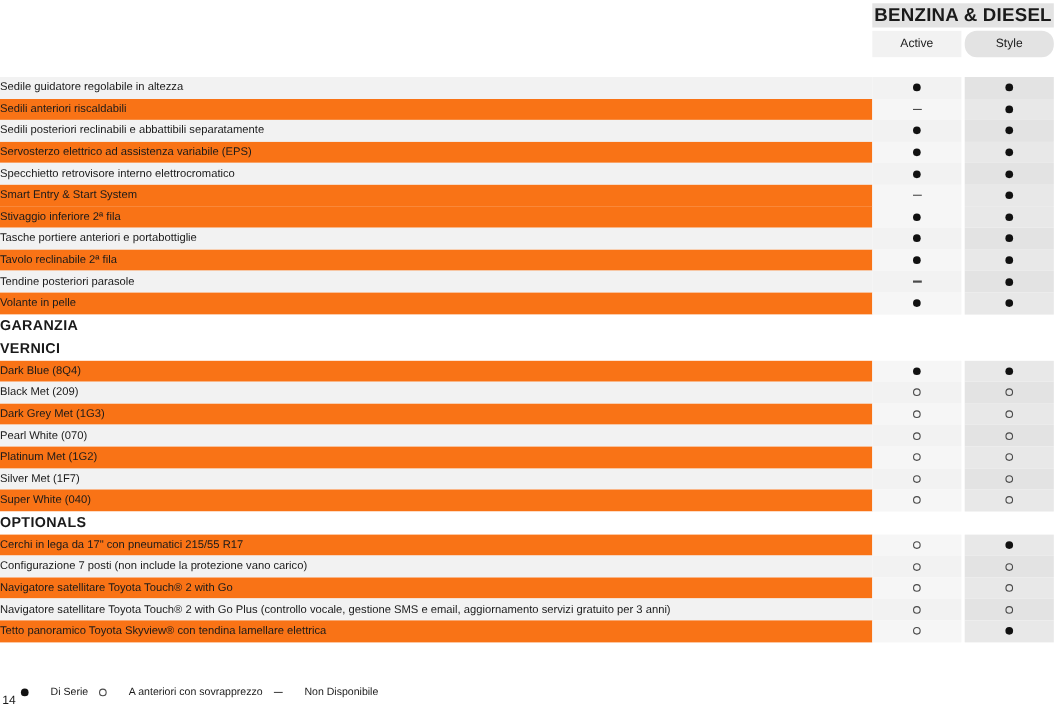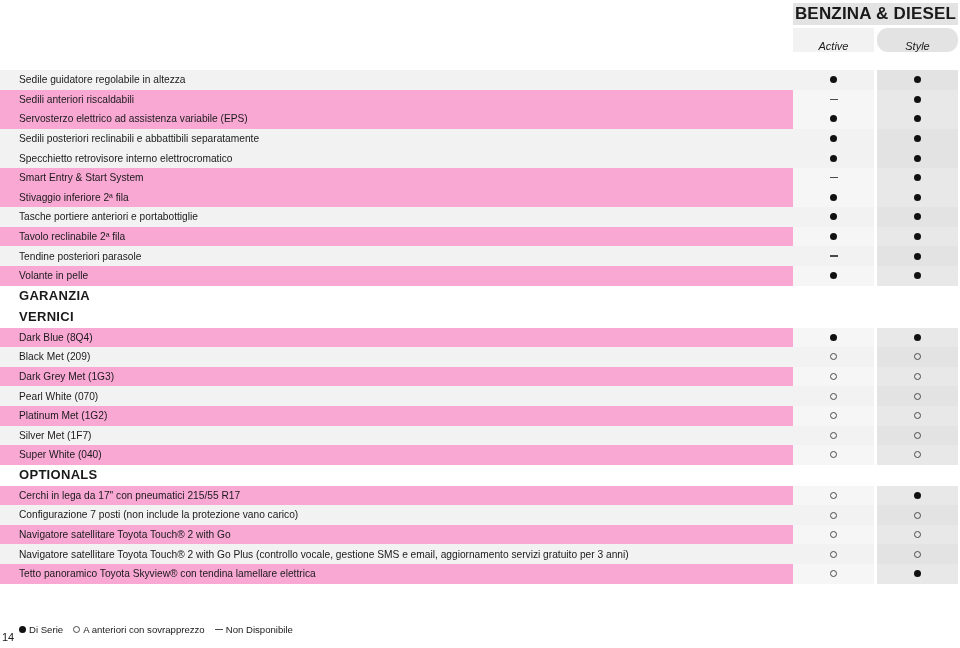--- a/index.html
+++ b/index.html
@@ -52,11 +52,10 @@
     top: 28px;
     height: 24px;
     display: flex;
-    align-items: flex-end;
+    align-items: center;
     justify-content: center;
     font-size: 11px;
     color: #1a1a1a;
-    font-style: italic;
   }
   .grade-head.active-col {
     left: 793px;

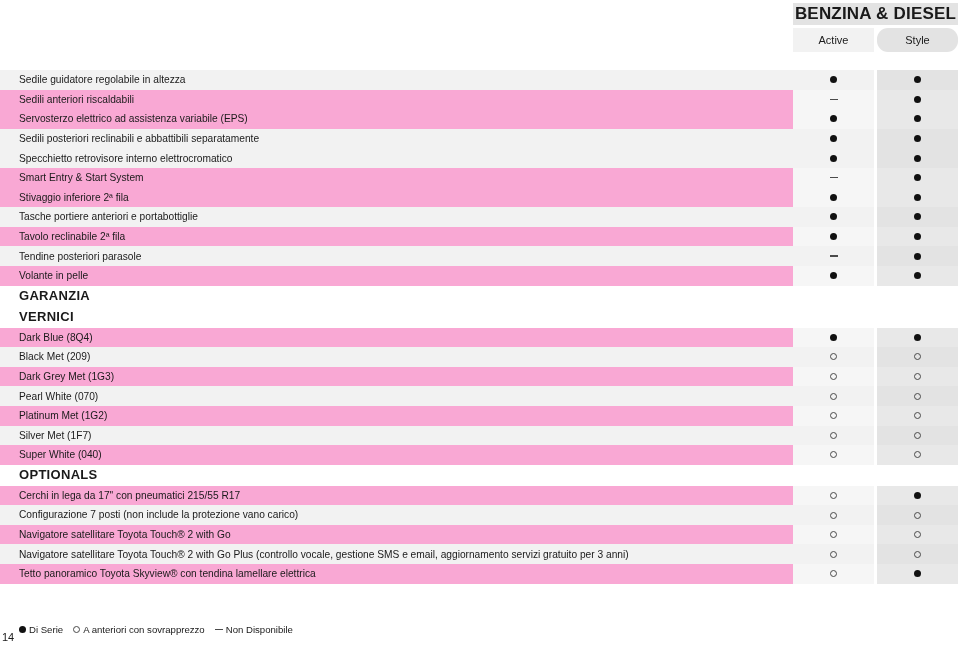--- a/index.html
+++ b/index.html
@@ -80,7 +80,6 @@
     display: flex;
     align-items: center;
     box-sizing: border-box;
-    padding-left: 19px;
     font-size: 10.2px;
     line-height: 1.1;
     color: #1a1a1a;

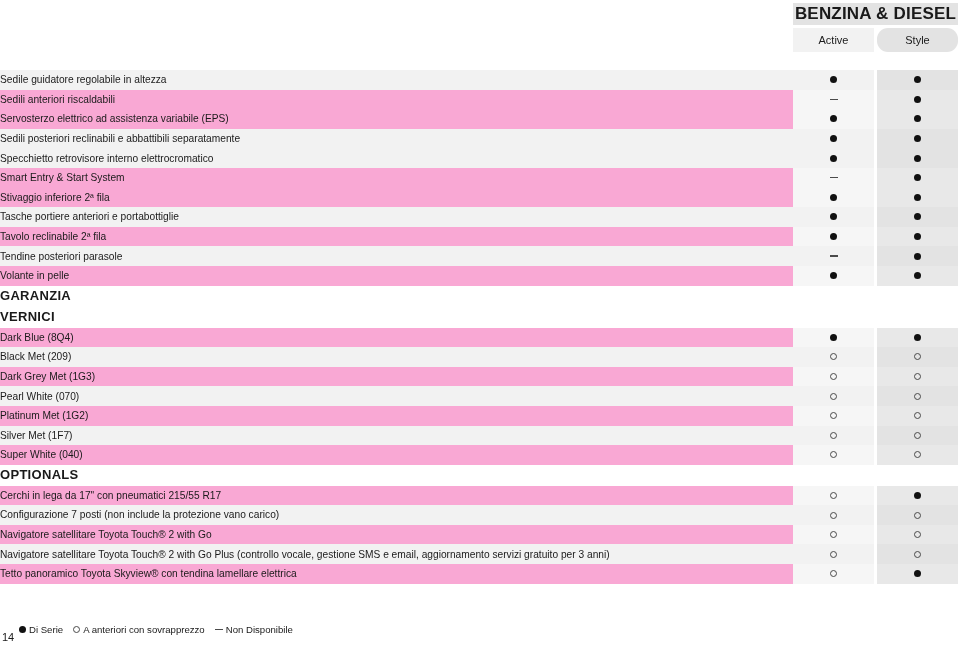--- a/index.html
+++ b/index.html
@@ -102,7 +102,7 @@
   .row.stripe .cell.c-active { background: #f2f2f2; }
   .row.stripe .cell.c-style { background: #e3e3e3; }
 
-  .row.plain .feat { background: #f9a8d4; }
+  .row.plain .feat { background: #f97316; }
   .row.plain .cell.c-active { background: #f6f6f6; }
   .row.plain .cell.c-style { background: #e8e8e8; }
 

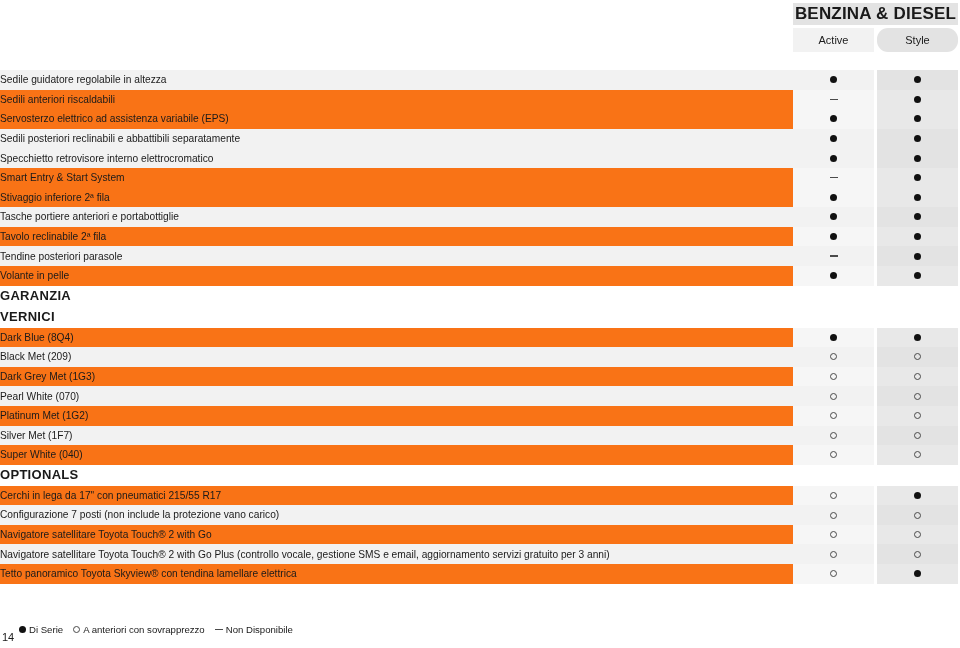--- a/index.html
+++ b/index.html
@@ -212,18 +212,18 @@
           <span class="mk-filled"></span>
         </div>
       </div>
+      <div class="row stripe">
+        <div class="feat">Sedili posteriori reclinabili e abbattibili separatamente</div>
+        <div class="cell c-active">
+          <span class="mk-filled"></span>
+        </div>
+        <div class="cell gapcol"></div>
+        <div class="cell c-style">
+          <span class="mk-filled"></span>
+        </div>
+      </div>
       <div class="row plain">
         <div class="feat">Servosterzo elettrico ad assistenza variabile (EPS)</div>
-        <div class="cell c-active">
-          <span class="mk-filled"></span>
-        </div>
-        <div class="cell gapcol"></div>
-        <div class="cell c-style">
-          <span class="mk-filled"></span>
-        </div>
-      </div>
-      <div class="row stripe">
-        <div class="feat">Sedili posteriori reclinabili e abbattibili separatamente</div>
         <div class="cell c-active">
           <span class="mk-filled"></span>
         </div>

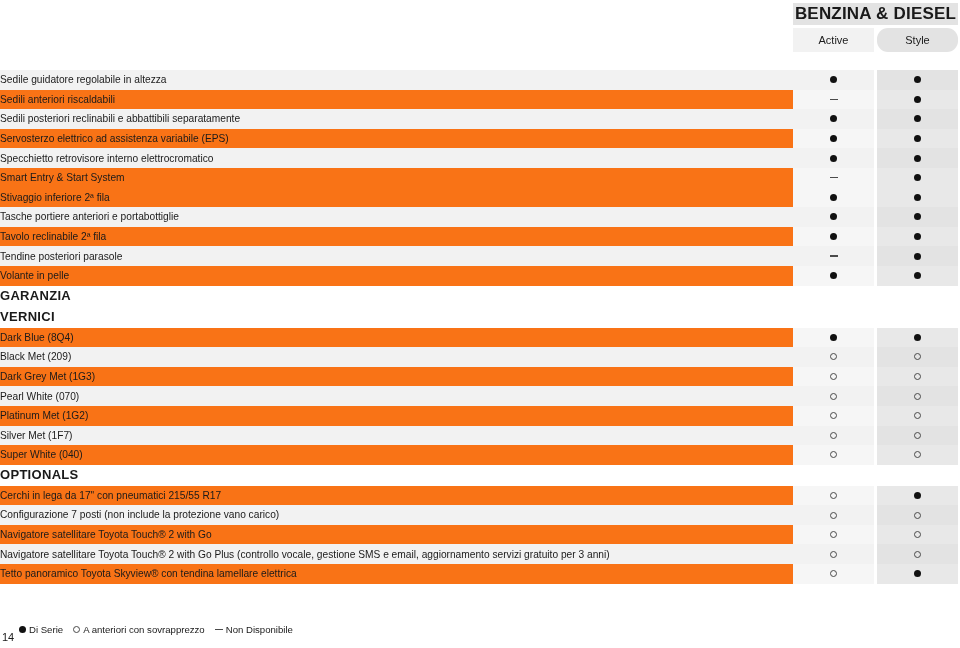--- a/index.html
+++ b/index.html
@@ -171,7 +171,7 @@
   .legend-item {
     display: inline-flex;
     align-items: center;
-    gap: 3px;
+    gap: 20px;
   }
 </style>
 </head>

